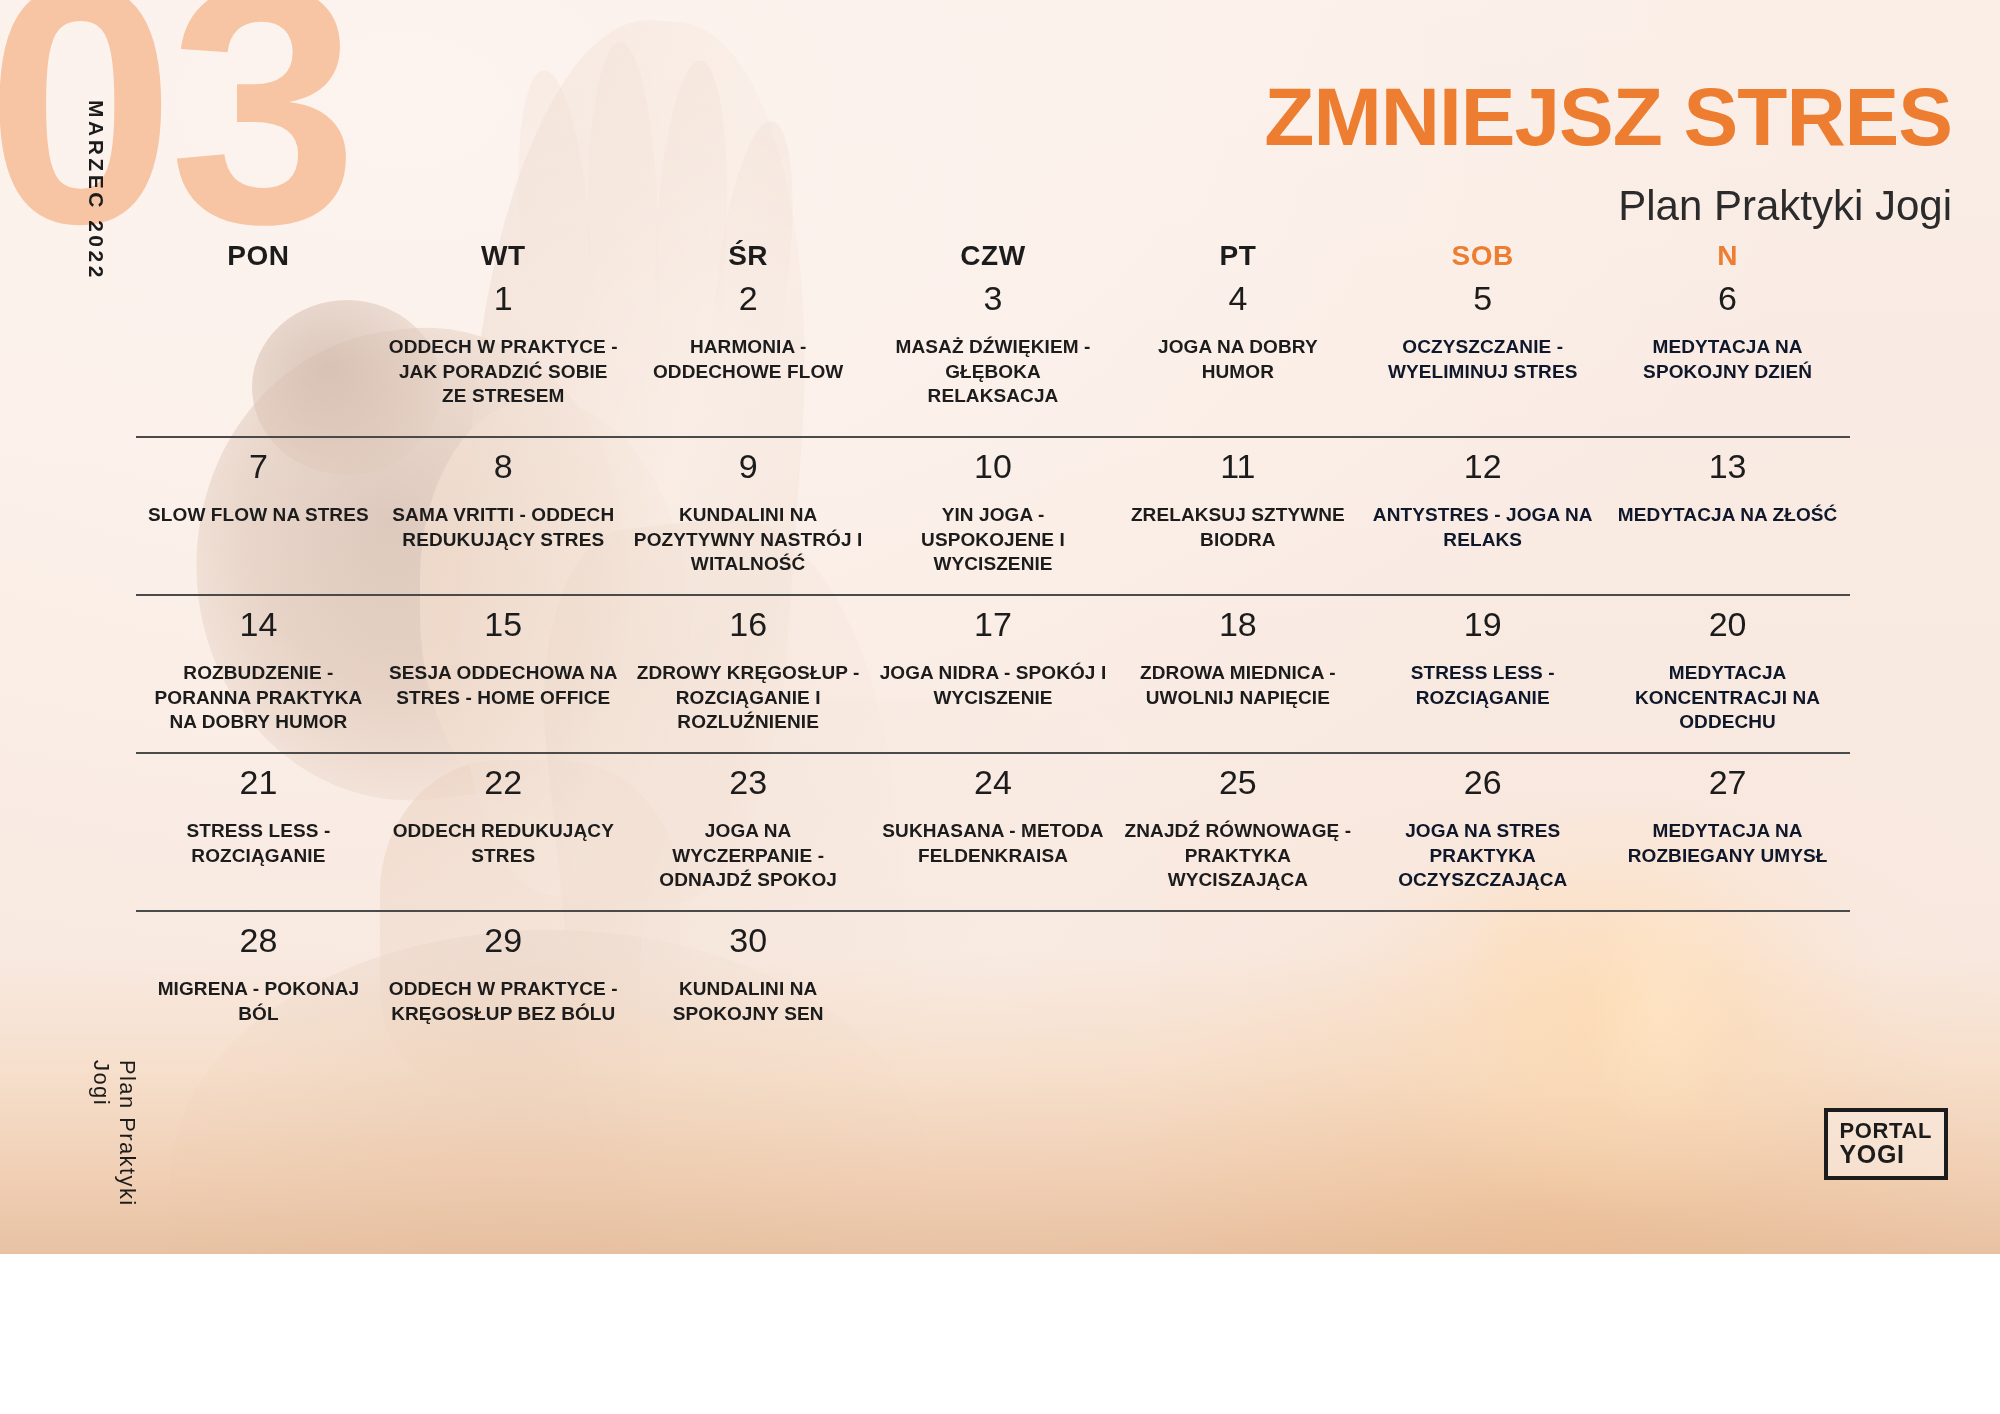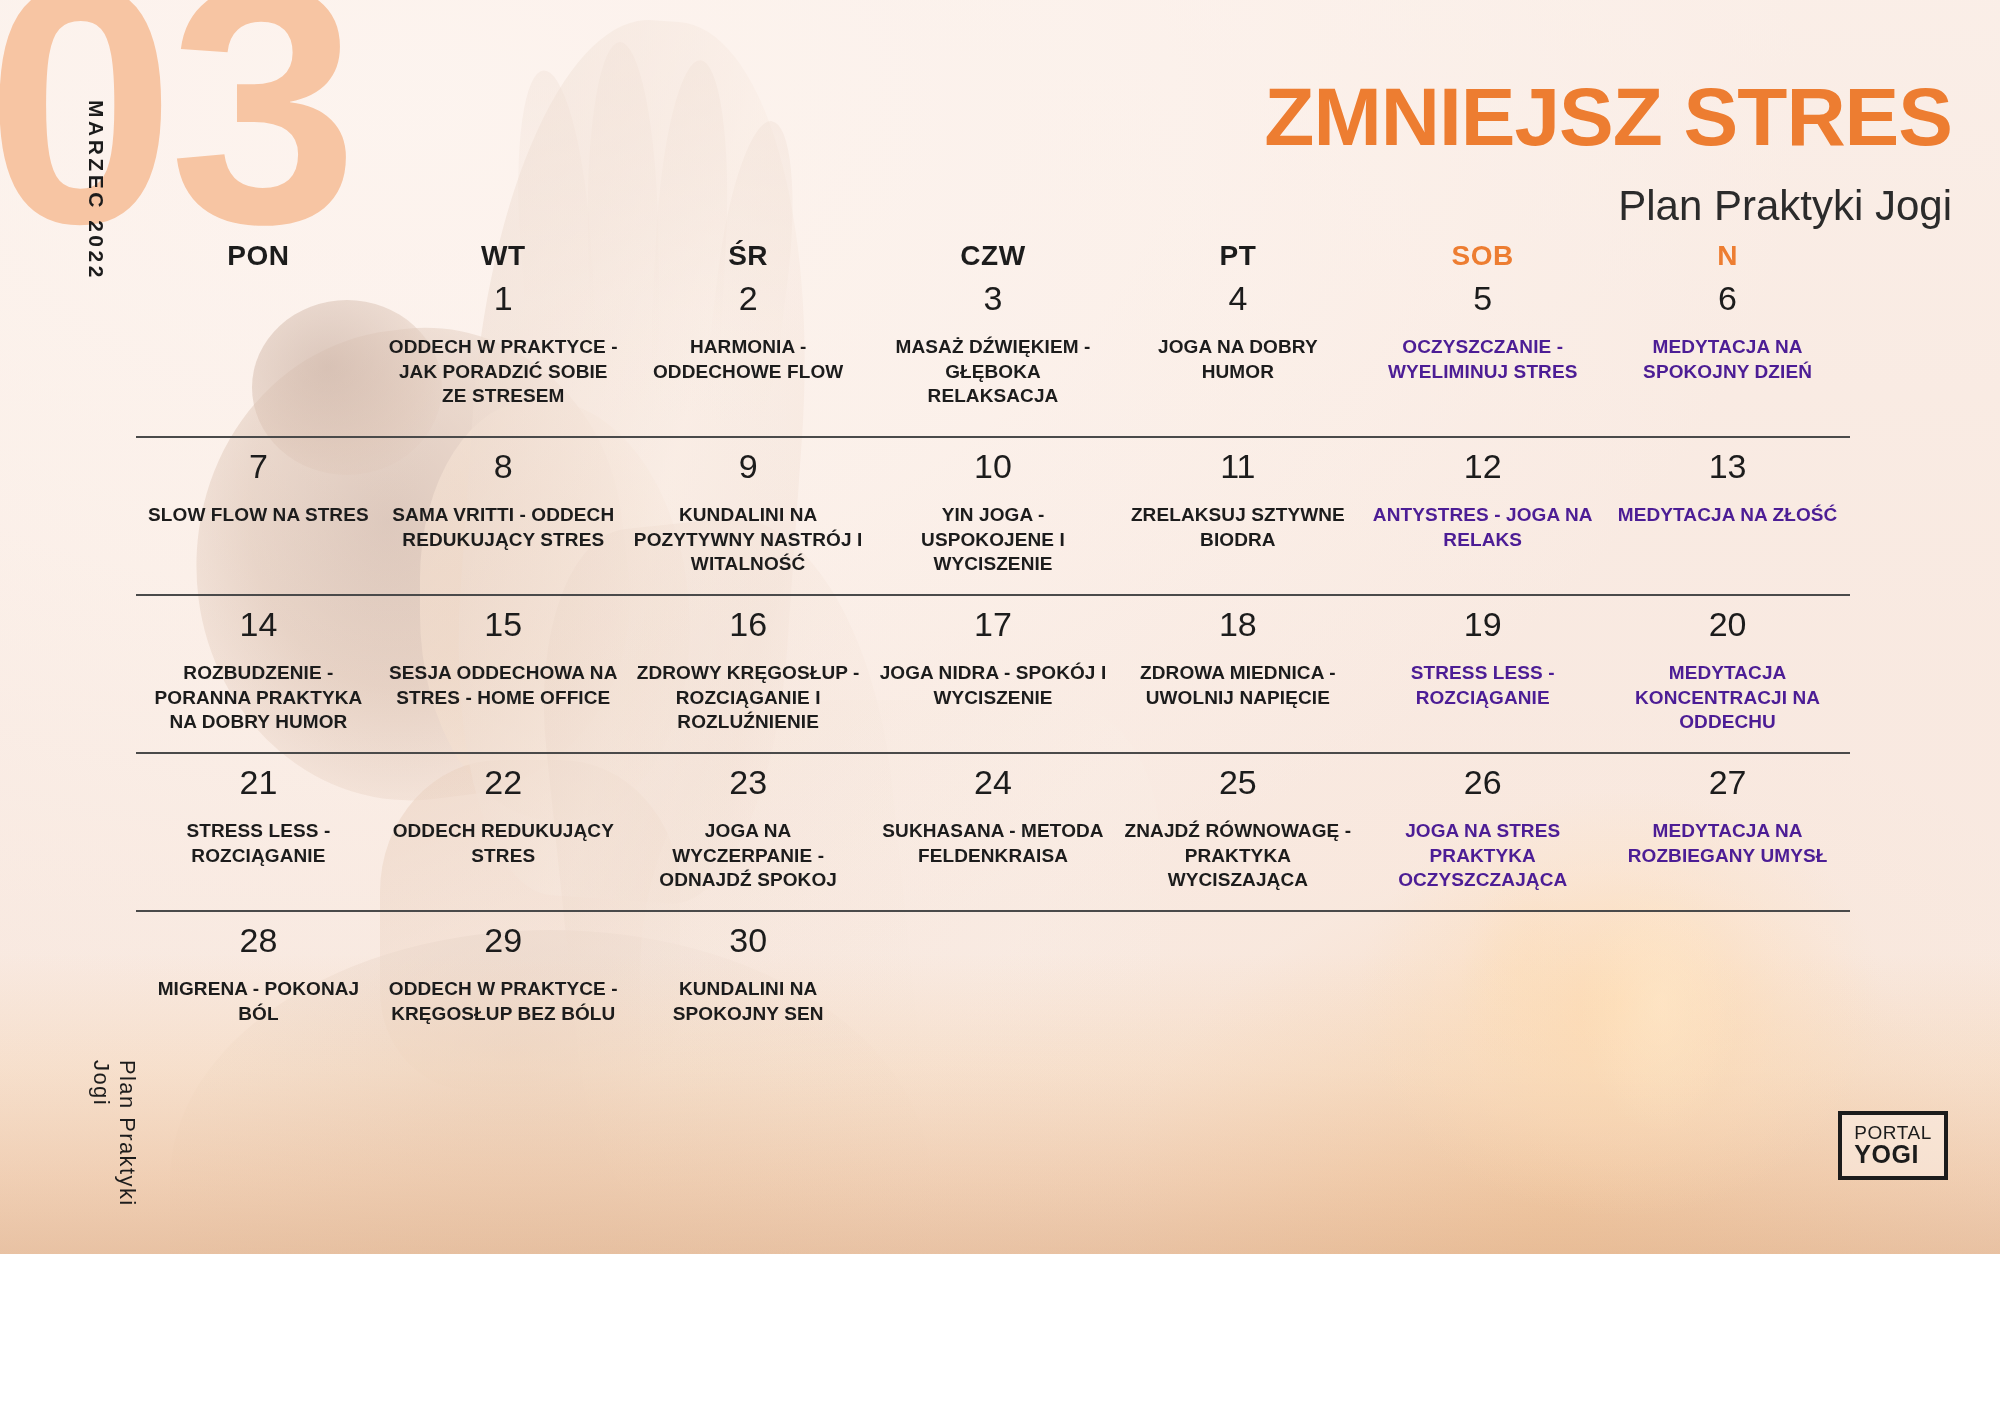--- a/index.html
+++ b/index.html
@@ -170,7 +170,7 @@
     font-size: 19px; font-weight: 700; line-height: 1.28;
     color: #1c1c1c; letter-spacing: 0.1px;
   }
-  .cell.weekend .event { color: #4c1d95; }
+  .cell.weekend .event { color: #0f172a; }
   .cell.empty .daynum, .cell.empty .event { visibility: hidden; }
 
   

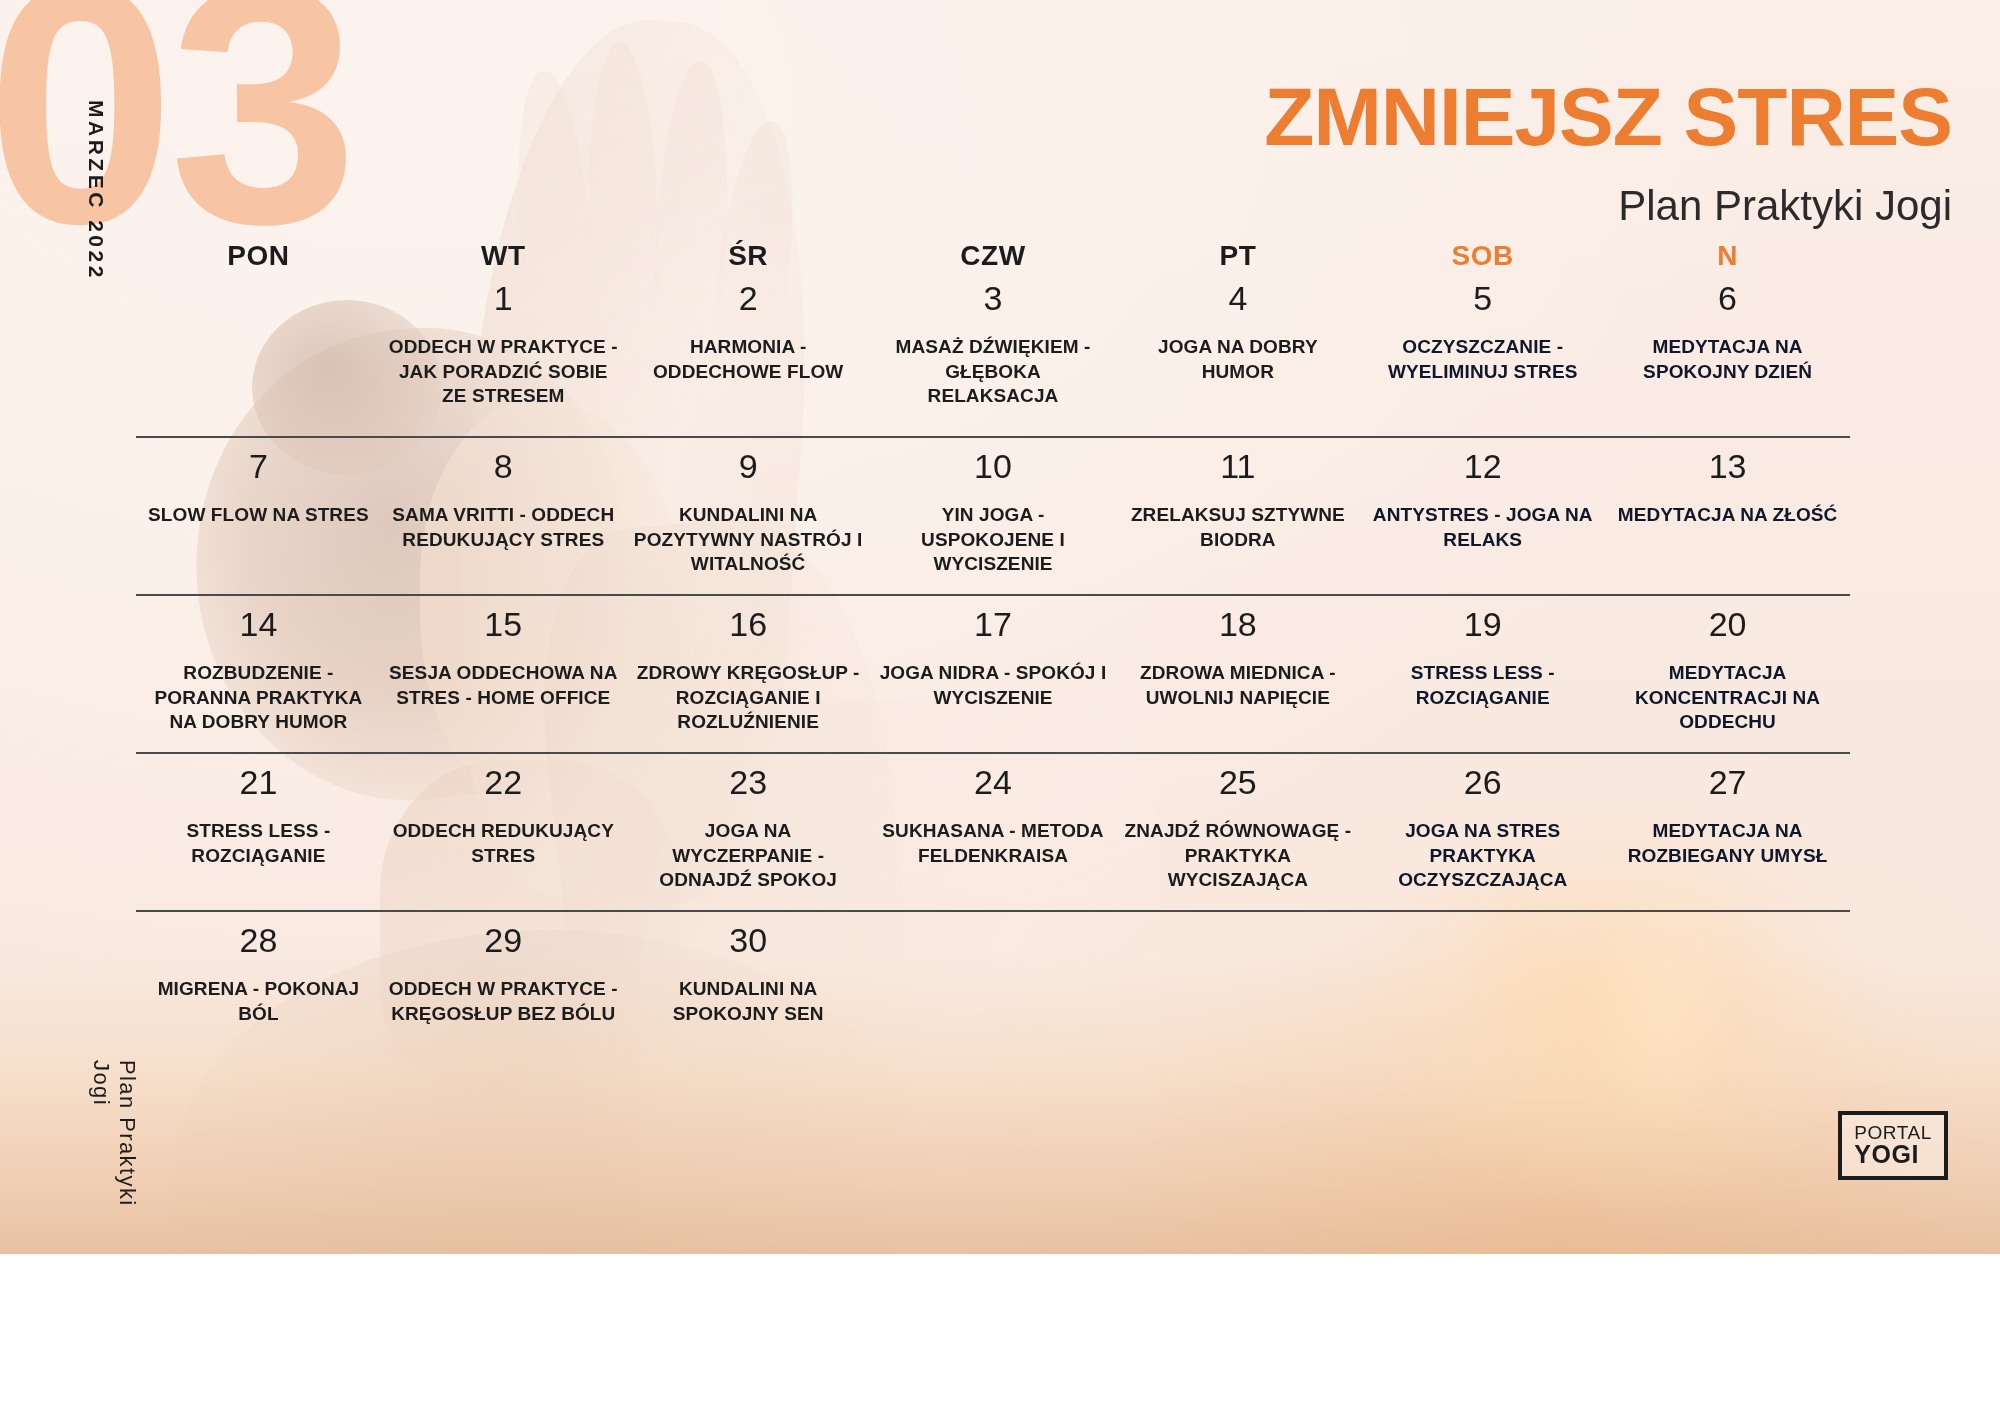--- a/index.html
+++ b/index.html
@@ -182,7 +182,7 @@
     line-height: 1.0;
     text-align: left;
   }
-  .logo-top { font-size: 19px; font-weight: 400; letter-spacing: 0.6px; color:#1c1c1c; }
+  .logo-top { font-size: 22px; font-weight: 700; letter-spacing: 0.6px; color:#1c1c1c; }
   .logo-bot { font-size: 25px; font-weight: 700; letter-spacing: 0.6px; color:#1c1c1c; }
 </style>
 </head>

